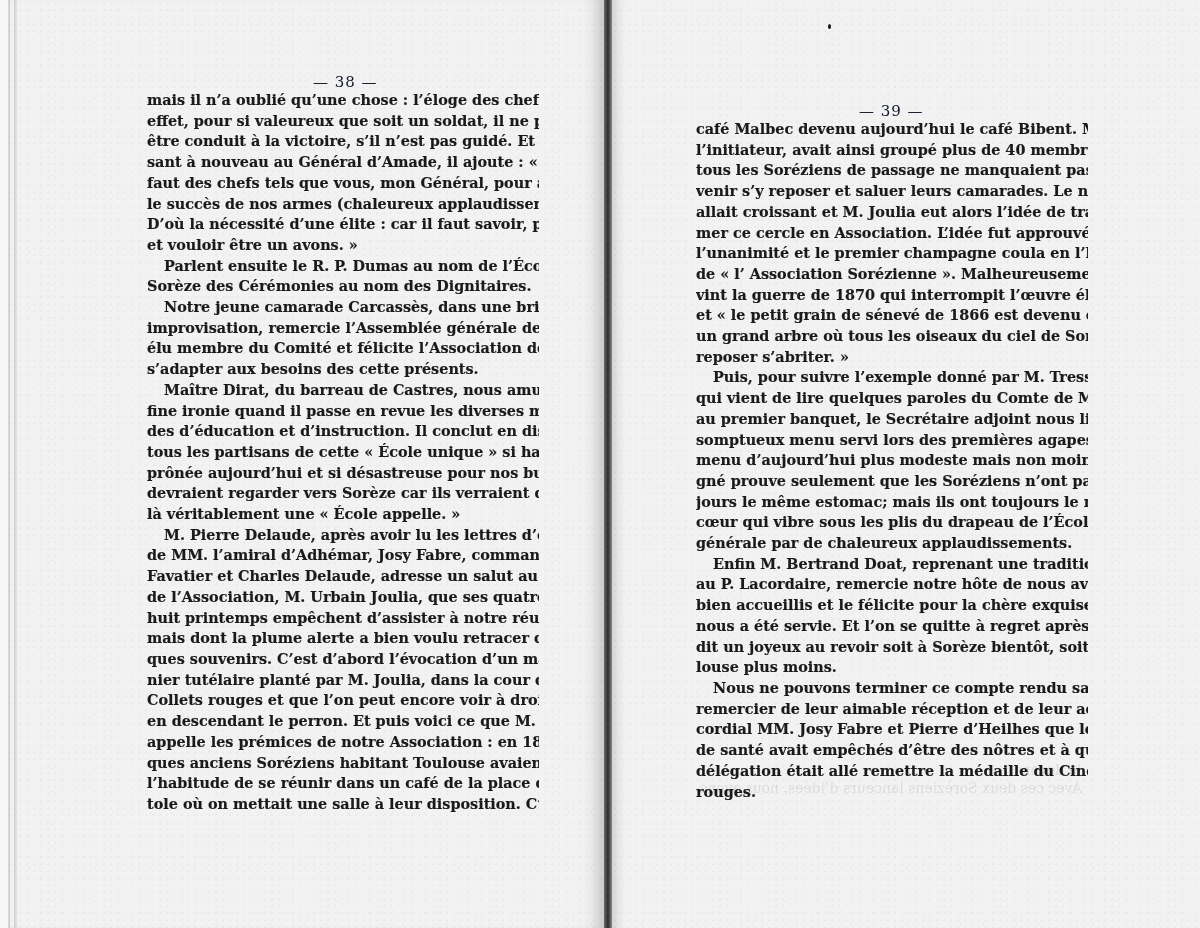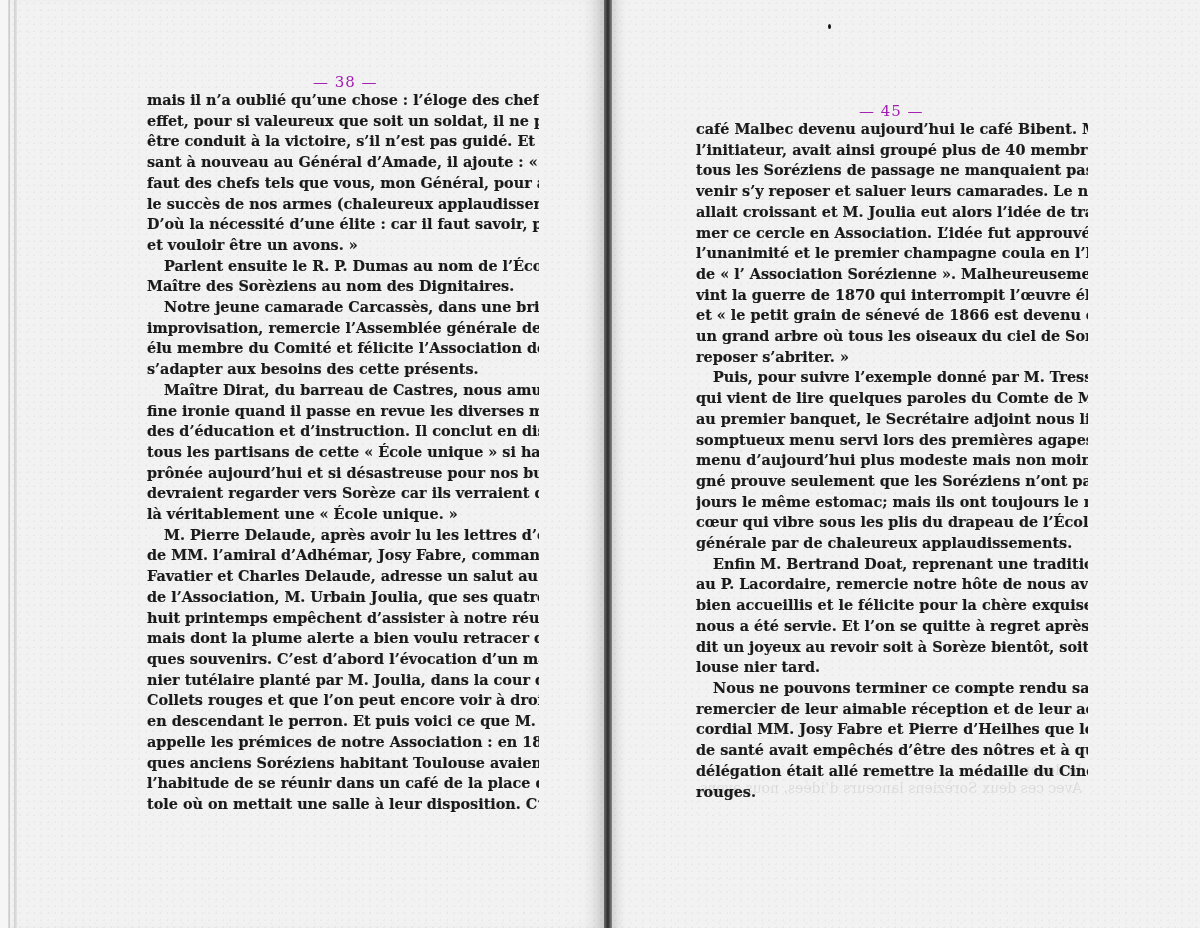--- a/index.html
+++ b/index.html
@@ -65,7 +65,7 @@
       position: absolute;
       font-family: "DejaVu Serif", "Liberation Serif", serif;
       font-size: 15px;
-      color: #a21caf;
+      color: #0f172a;
       letter-spacing: 1px;
     }
     .pn-left { left: 313px; top: 73px; }

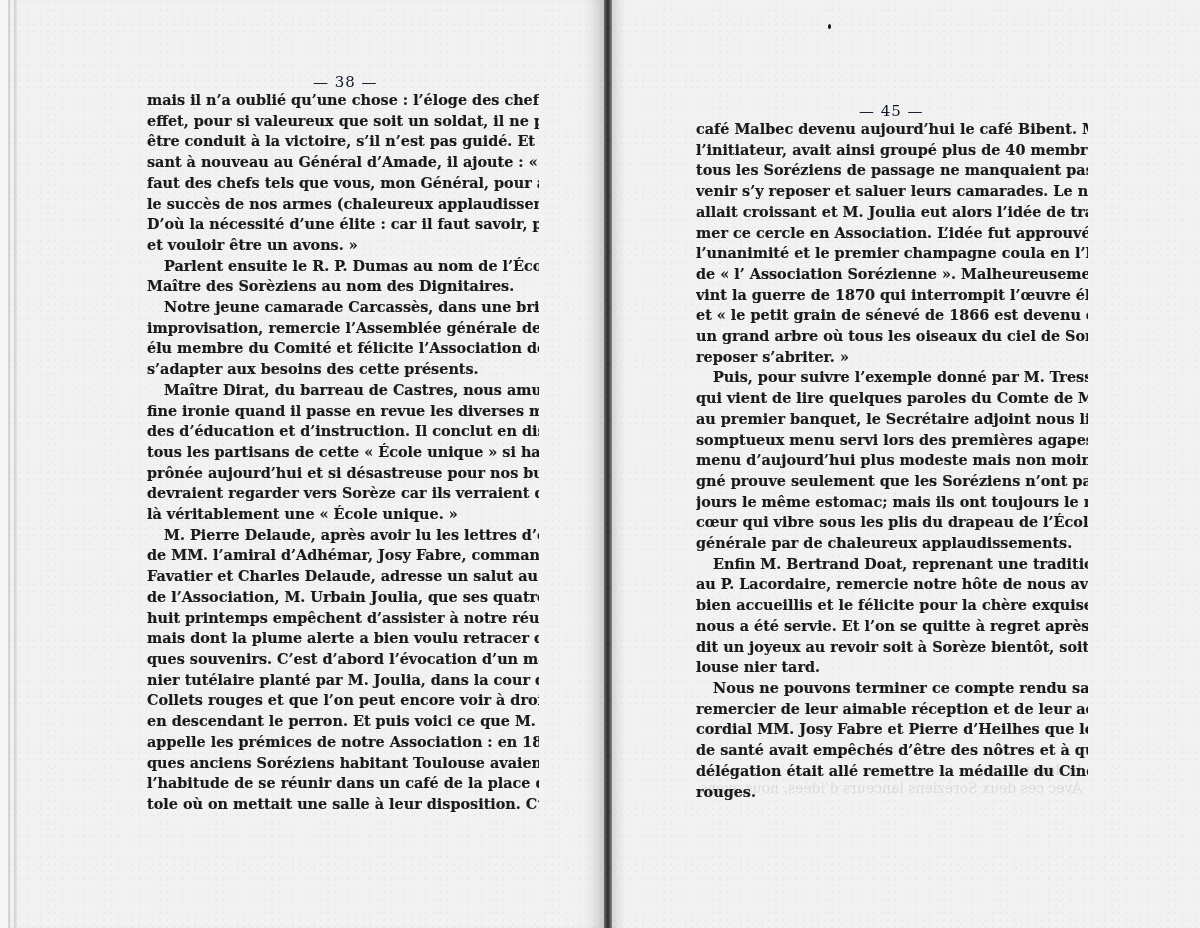--- a/index.html
+++ b/index.html
@@ -120,7 +120,7 @@
   <div class="page page-right"></div>
 
   <div class="page-number pn-left">— 38 —</div>
-  <div class="page-number pn-right">— 45 —</div>
+  <div class="page-number pn-right">— 39 —</div>
 
   <div class="ink-dot" style="left:828px; top:24px;"></div>
 

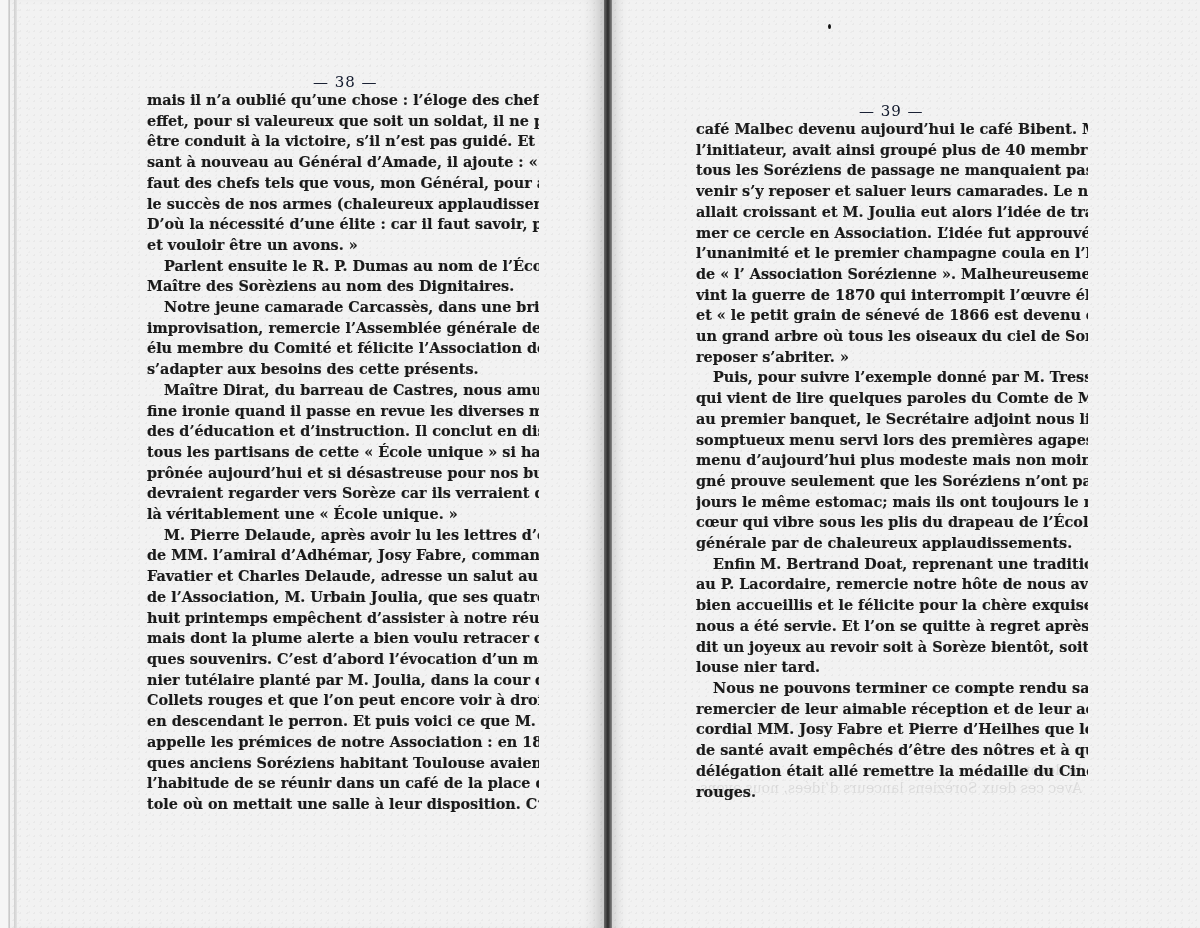--- a/index.html
+++ b/index.html
@@ -134,7 +134,7 @@
     <span class="line">D’où la nécessité d’une élite : car il faut savoir, pouvoir</span>
     <span class="line last">et vouloir être un avons. »</span>
     <span class="line indent">Parlent ensuite le R. P. Dumas au nom de l’École et le</span>
-    <span class="line last">Maître des Sorèziens au nom des Dignitaires.</span>
+    <span class="line last">Sorèze des Cérémonies au nom des Dignitaires.</span>
     <span class="line indent">Notre jeune camarade Carcassès, dans une brillante</span>
     <span class="line">improvisation, remercie l’Assemblée générale de l’avoir</span>
     <span class="line">élu membre du Comité et félicite l’Association de savoir</span>

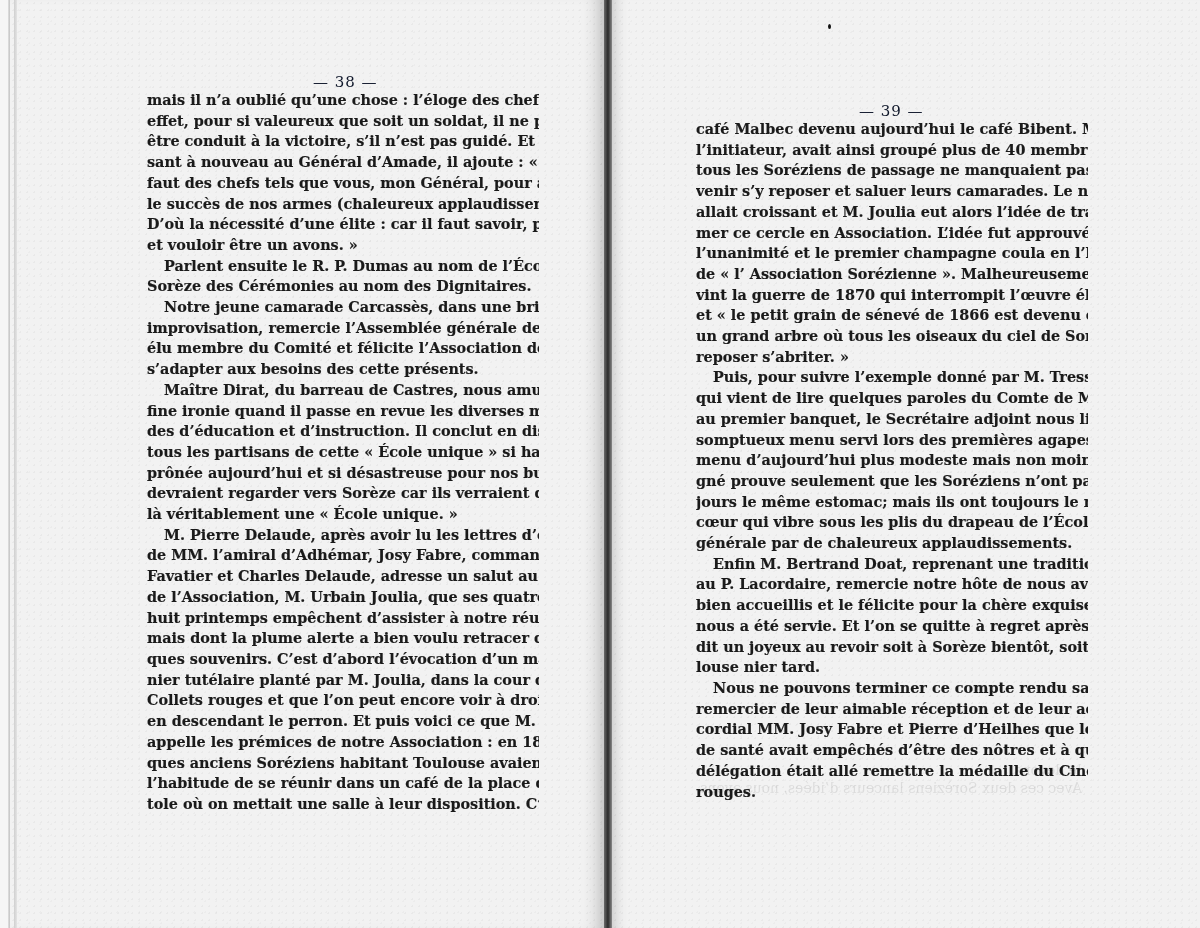--- a/index.html
+++ b/index.html
@@ -145,7 +145,7 @@
     <span class="line">tous les partisans de cette « École unique » si hautement</span>
     <span class="line">prônée aujourd’hui et si désastreuse pour nos budgets</span>
     <span class="line">devraient regarder vers Sorèze car ils verraient que c’est</span>
-    <span class="line last">là véritablement une « École unique. »</span>
+    <span class="line last">là véritablement une « École appelle. »</span>
     <span class="line indent">M. Pierre Delaude, après avoir lu les lettres d’excuse</span>
     <span class="line">de MM. l’amiral d’Adhémar, Josy Fabre, commandant</span>
     <span class="line">Favatier et Charles Delaude, adresse un salut au Doyen</span>

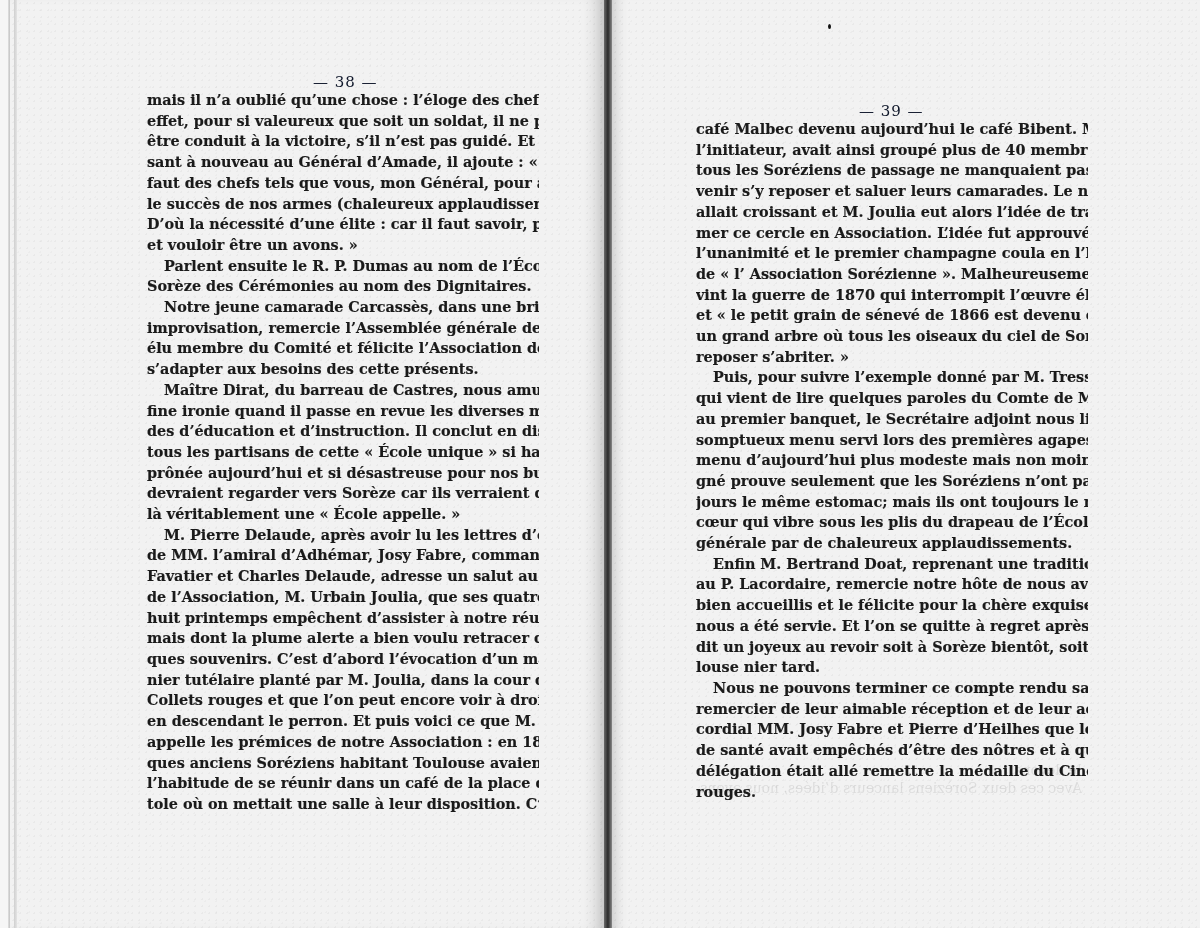--- a/index.html
+++ b/index.html
@@ -189,7 +189,7 @@
     <span class="line">bien accueillis et le félicite pour la chère exquise qui</span>
     <span class="line">nous a été servie. Et l’on se quitte à regret après s’être</span>
     <span class="line">dit un joyeux au revoir soit à Sorèze bientôt, soit à Tou-</span>
-    <span class="line last">louse nier tard.</span>
+    <span class="line last">louse plus moins.</span>
     <span class="line indent">Nous ne pouvons terminer ce compte rendu sans</span>
     <span class="line">remercier de leur aimable réception et de leur accueil</span>
     <span class="line">cordial MM. Josy Fabre et Pierre d’Heilhes que leur état</span>

